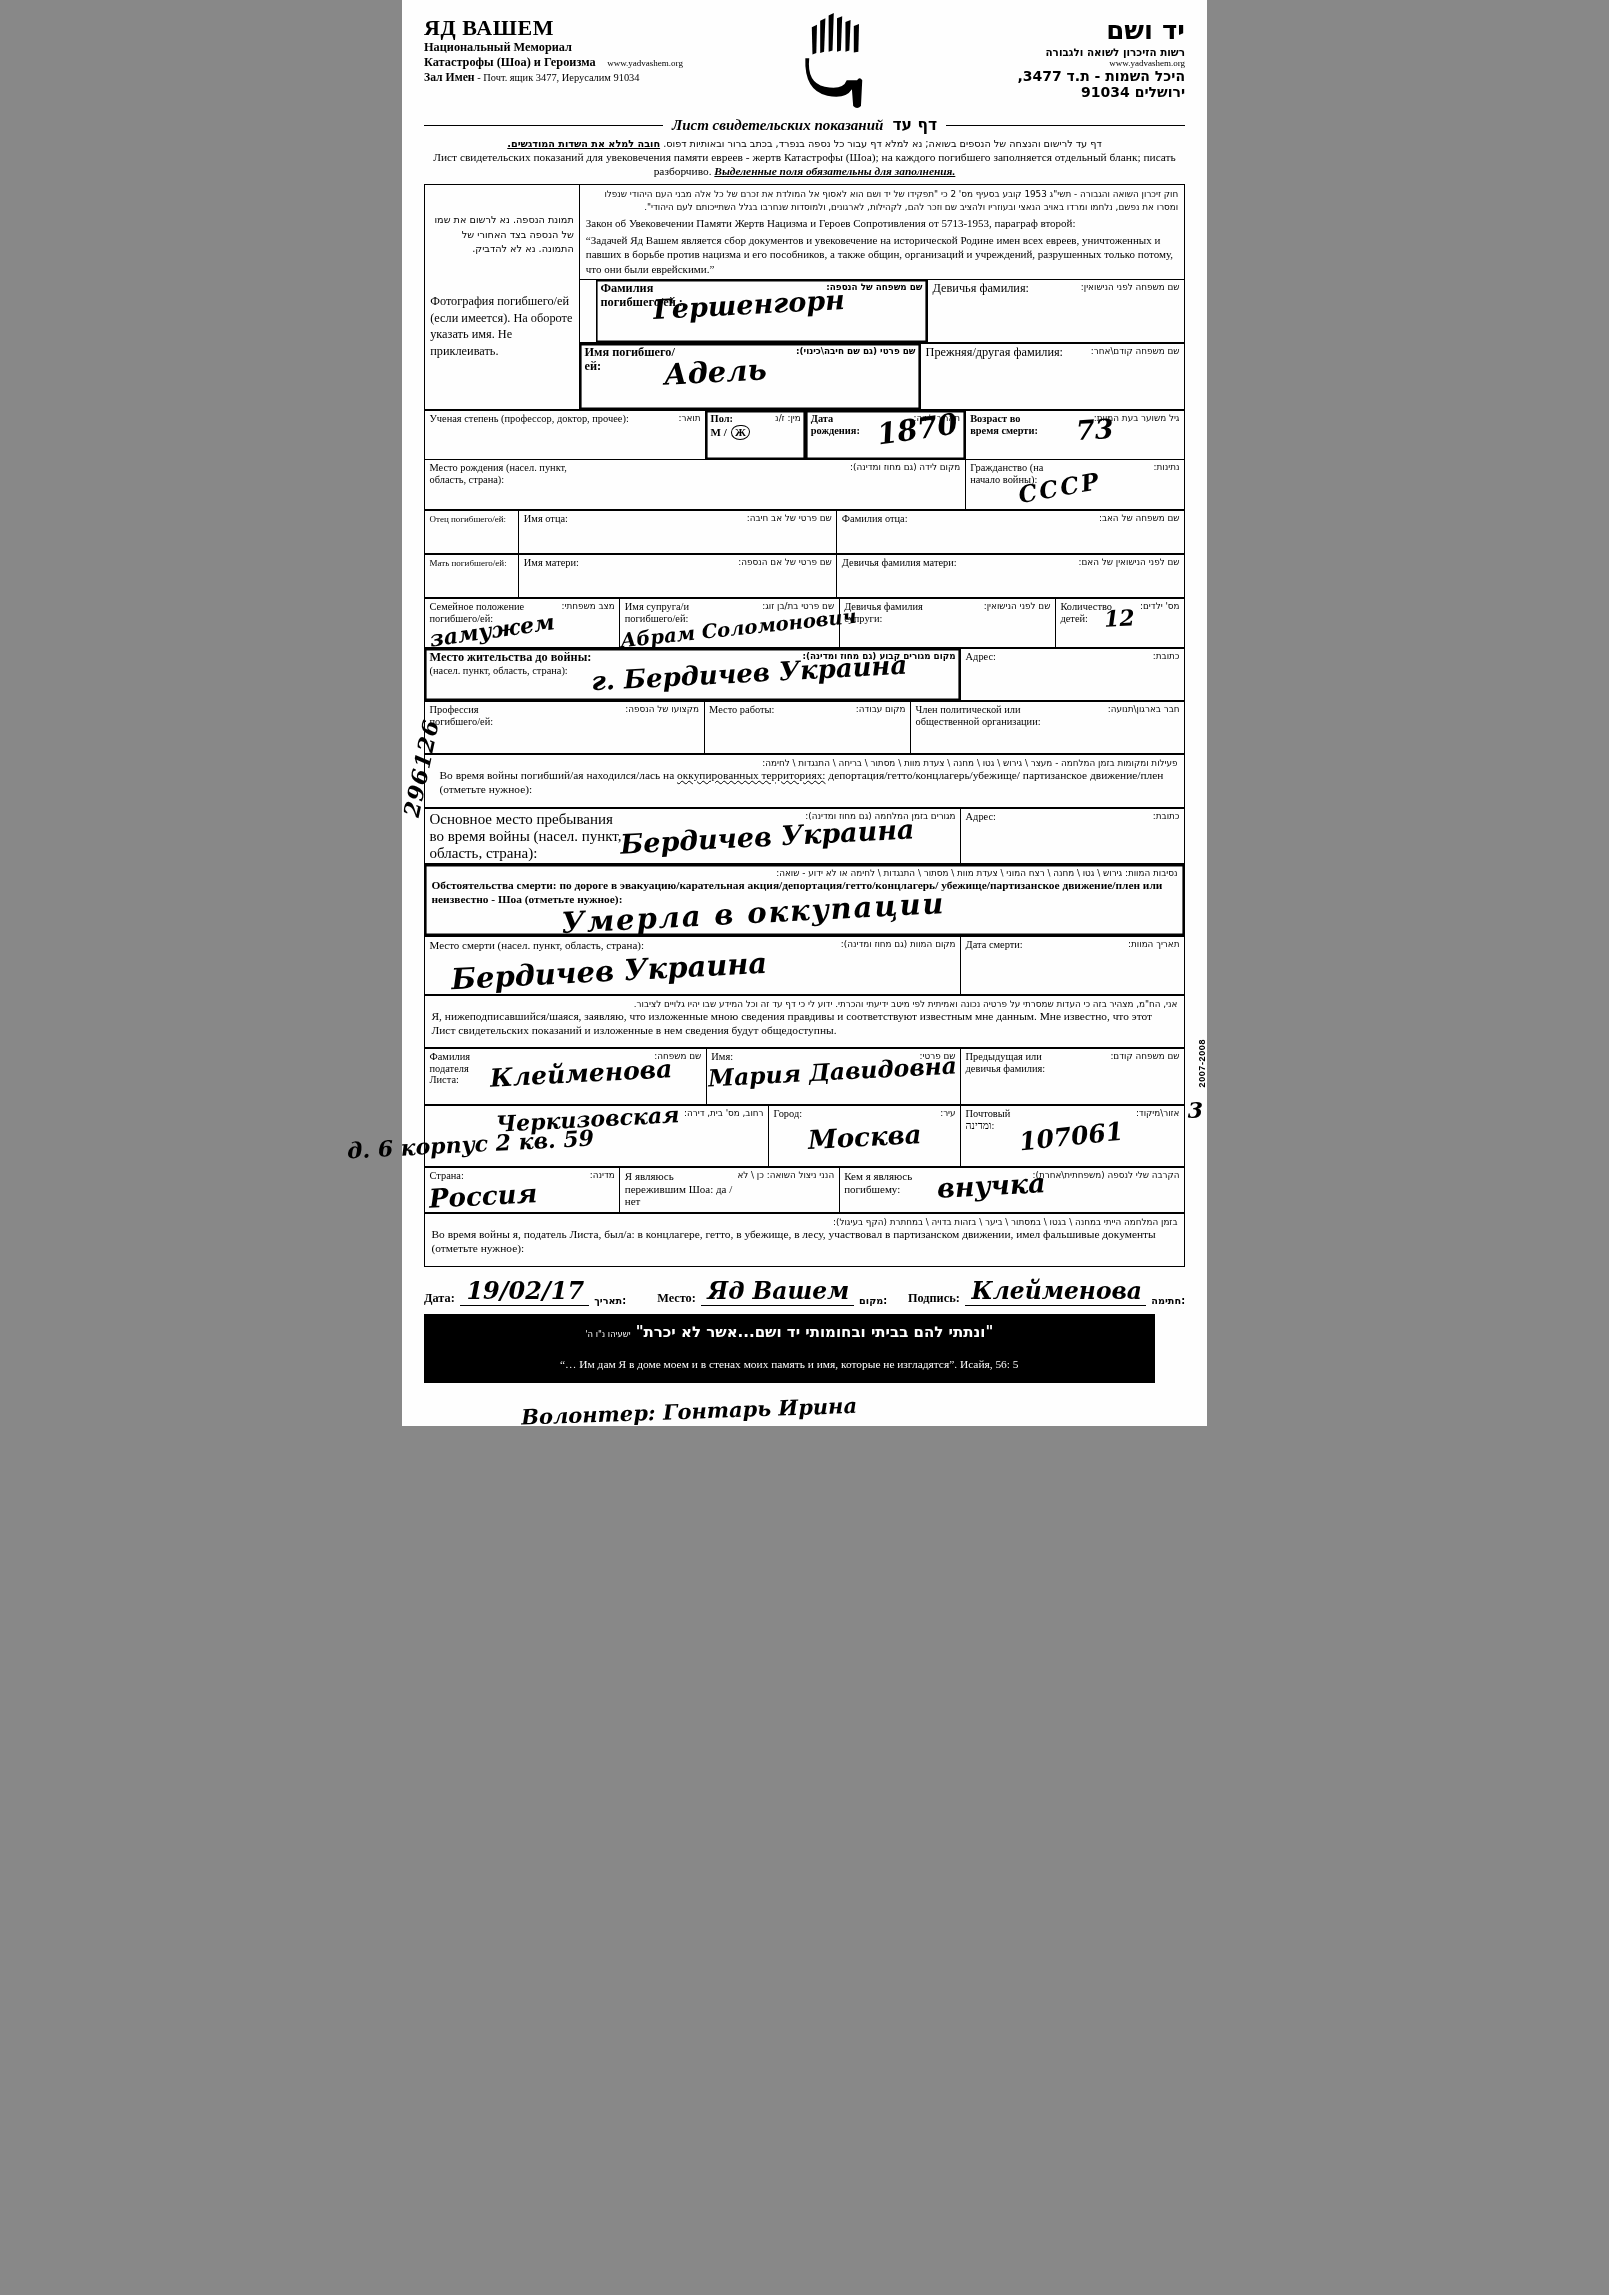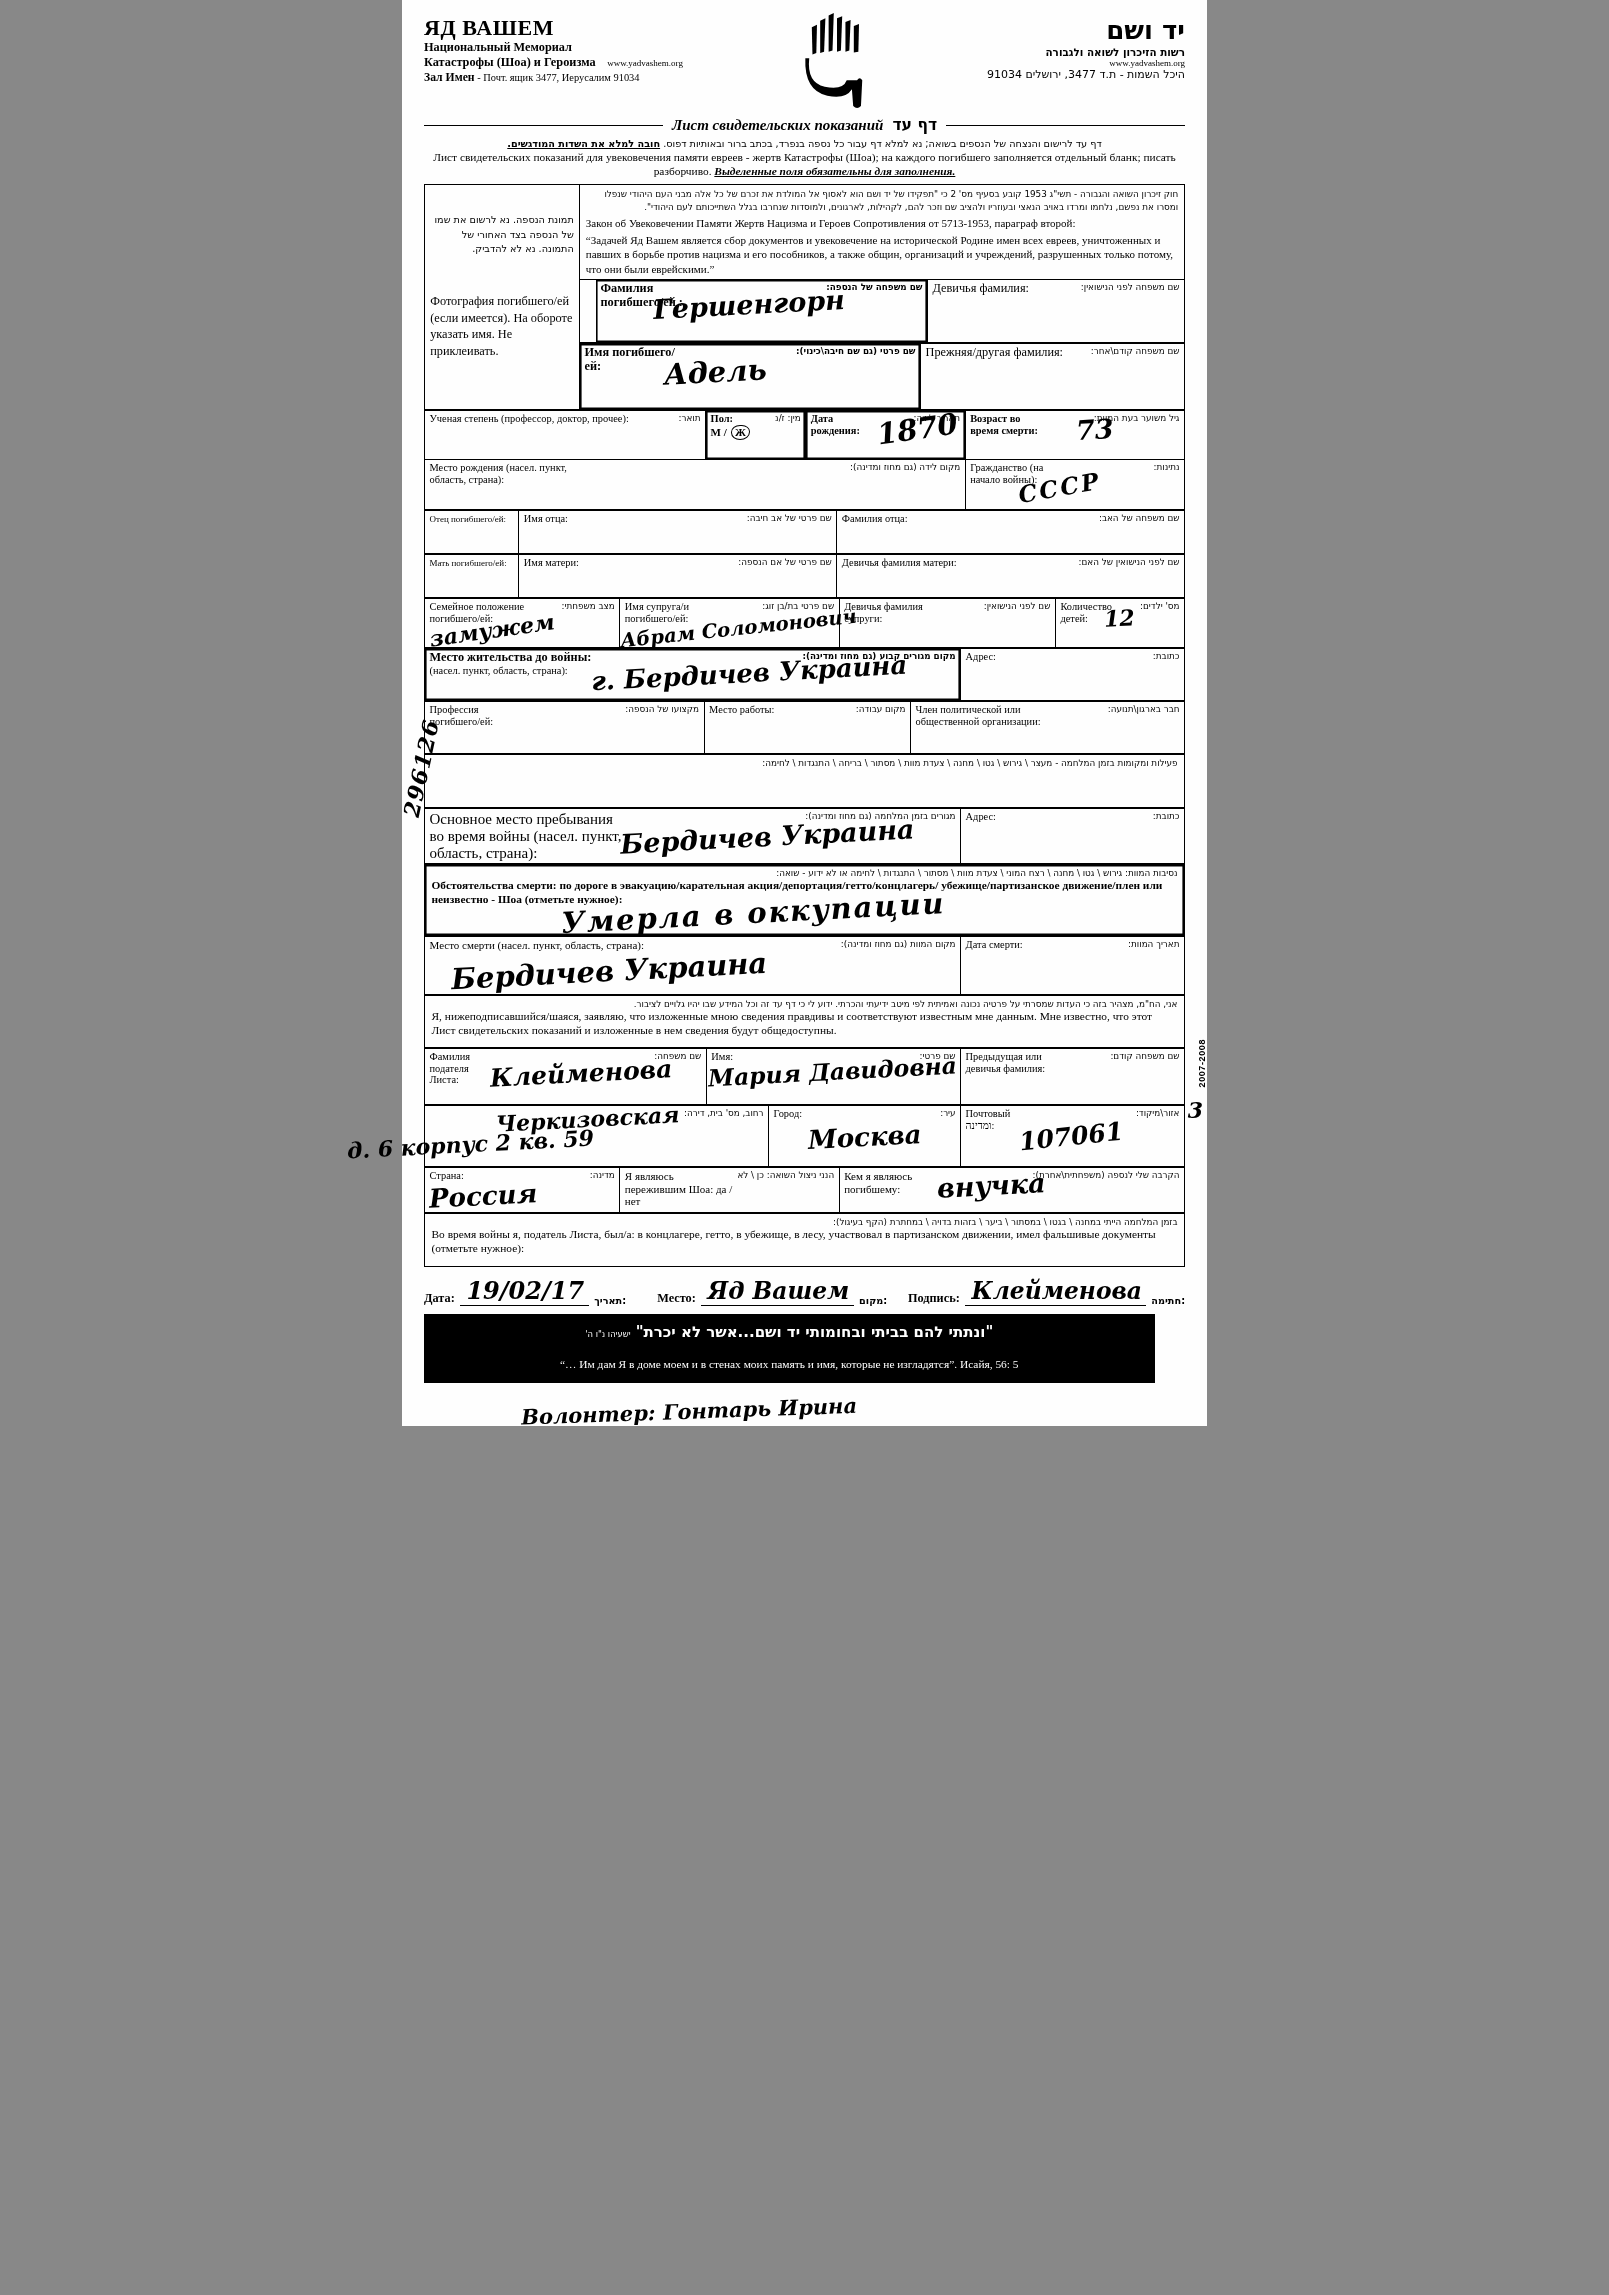--- a/index.html
+++ b/index.html
@@ -21,7 +21,7 @@
   .he-name{font-size:26px;font-weight:bold;line-height:1;}
   .he-l1{font-size:10.4px;font-weight:bold;margin-top:2.6px;}
   .he-url{font-size:9px;font-family:"Liberation Serif",serif;direction:ltr;}
-  .he-l2{font-size:11px;font-weight:normal;}
+  .he-l2{font-size:14px;font-weight:bold;}
   
   .title-row{display:flex;align-items:center;gap:9px;margin-top:3.9px;}
   .title-rule{flex:1;border-top:1.9px solid #000;height:0;}

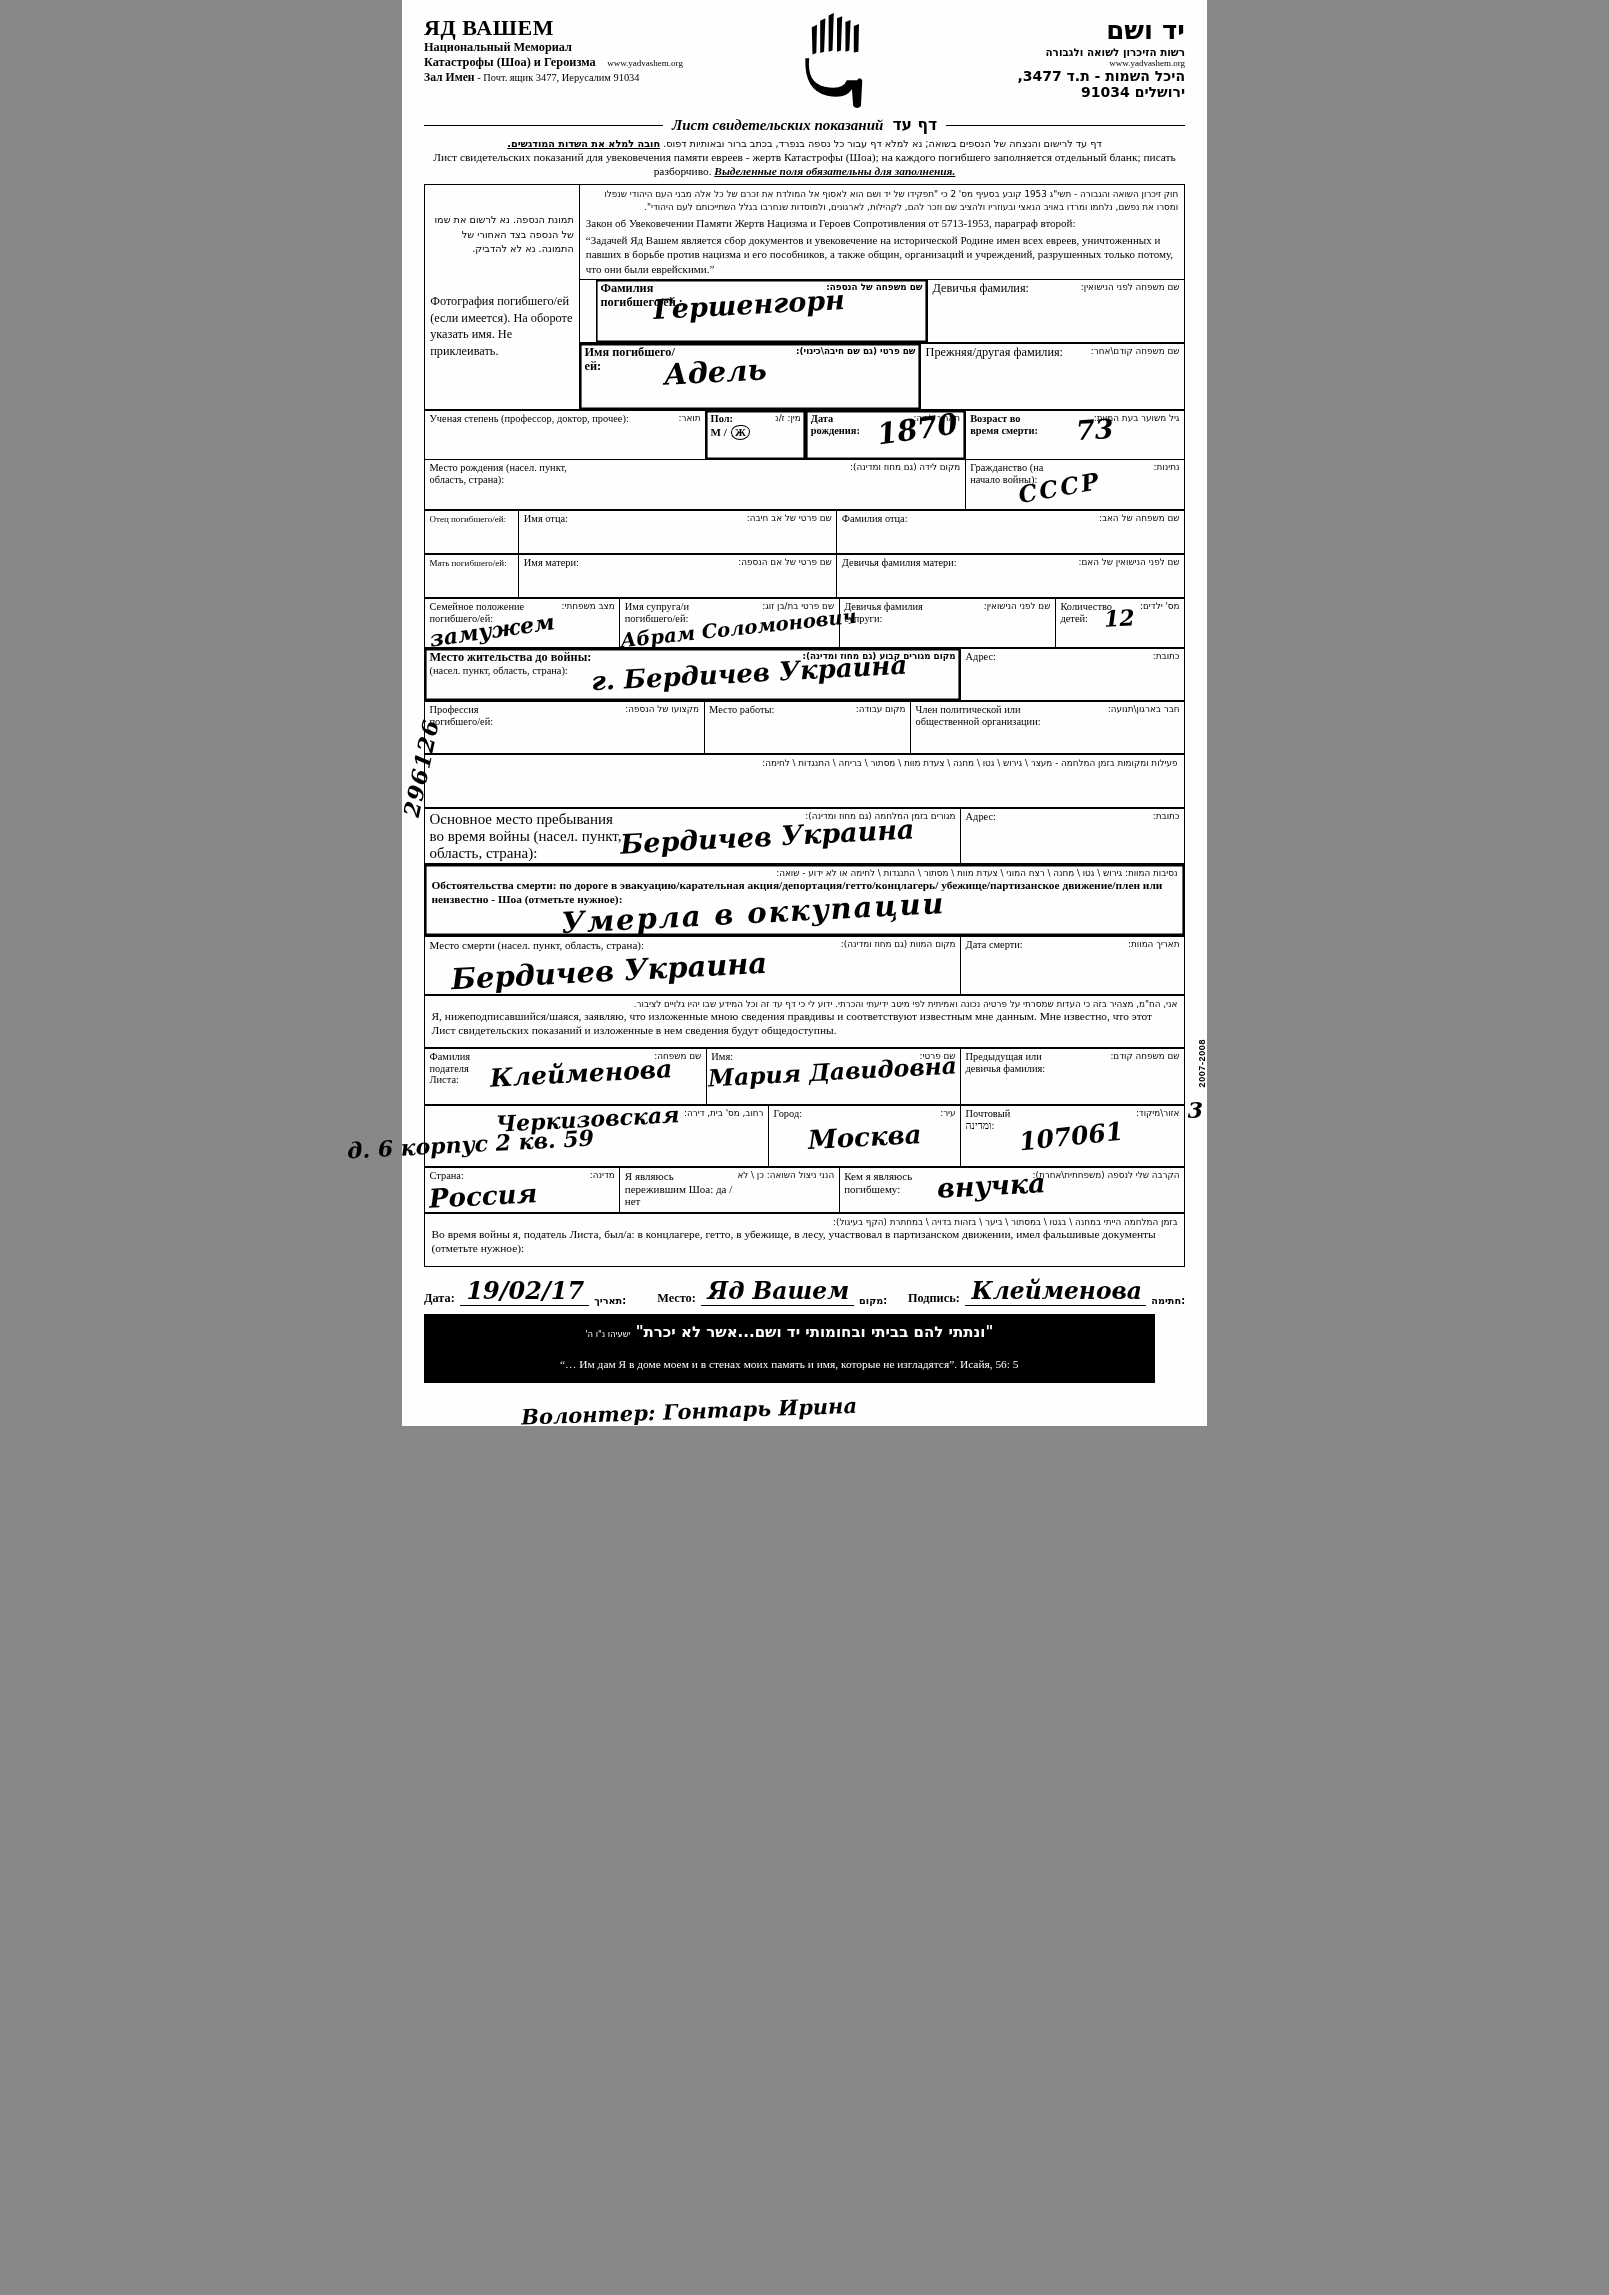--- a/index.html
+++ b/index.html
@@ -343,6 +343,9 @@
     <div class="trow heavy" style="min-height:52px;">
       <div class="tcell para" style="flex:1;margin-left:8px;">
         <div class="para-he he">פעילות ומקומות בזמן המלחמה - מעצר \ גירוש \ גטו \ מחנה \ צעדת מוות \ מסתור \ בריחה \ התנגדות \ לחימה:</div>
+        <div class="para-ru">
+          <span>Во время войны погибший/ая находился/лась на </span><span class="wavy">оккупированных территориях:</span><span> депортация/гетто/концлагерь/убежище/ партизанское движение/плен (отметьте нужное):</span>
+        </div>
       </div>
     </div>
 

